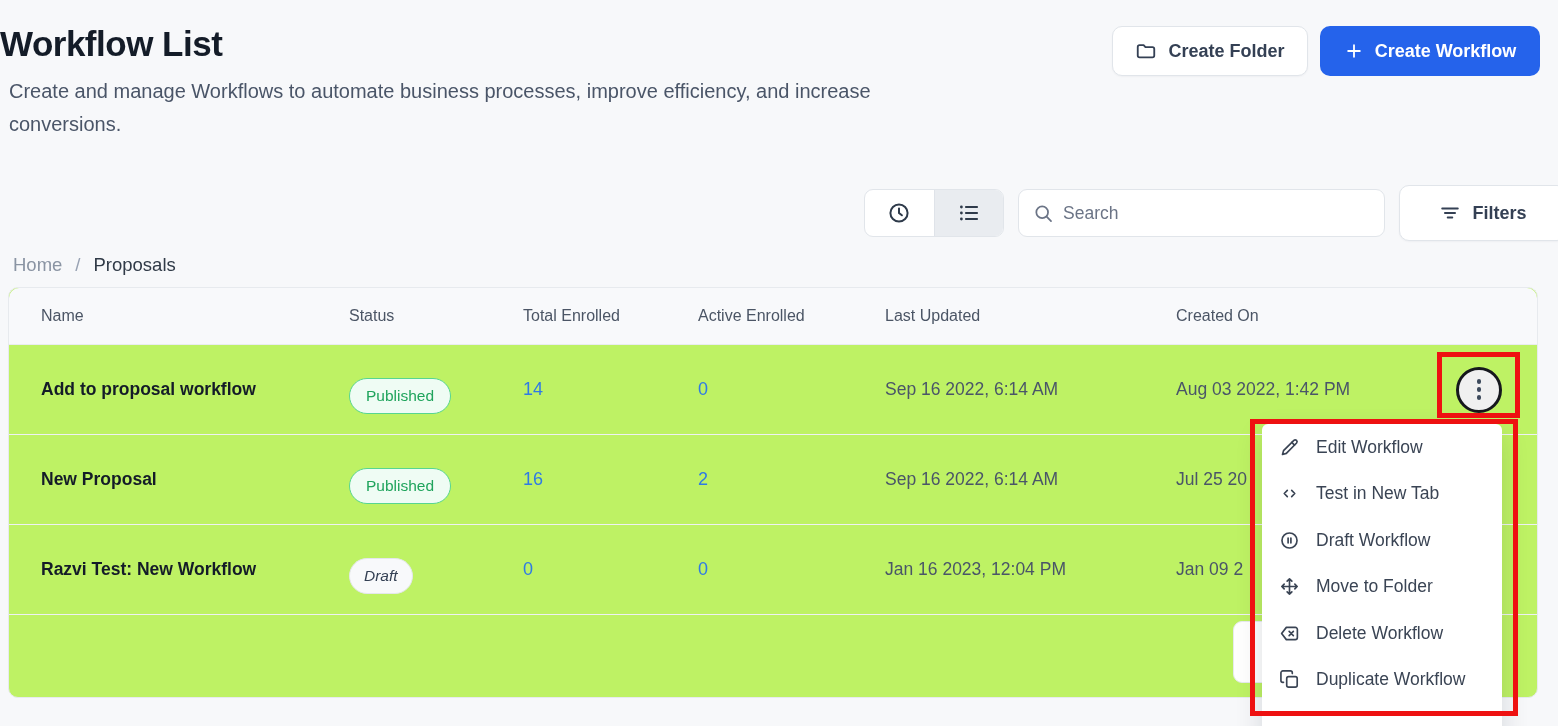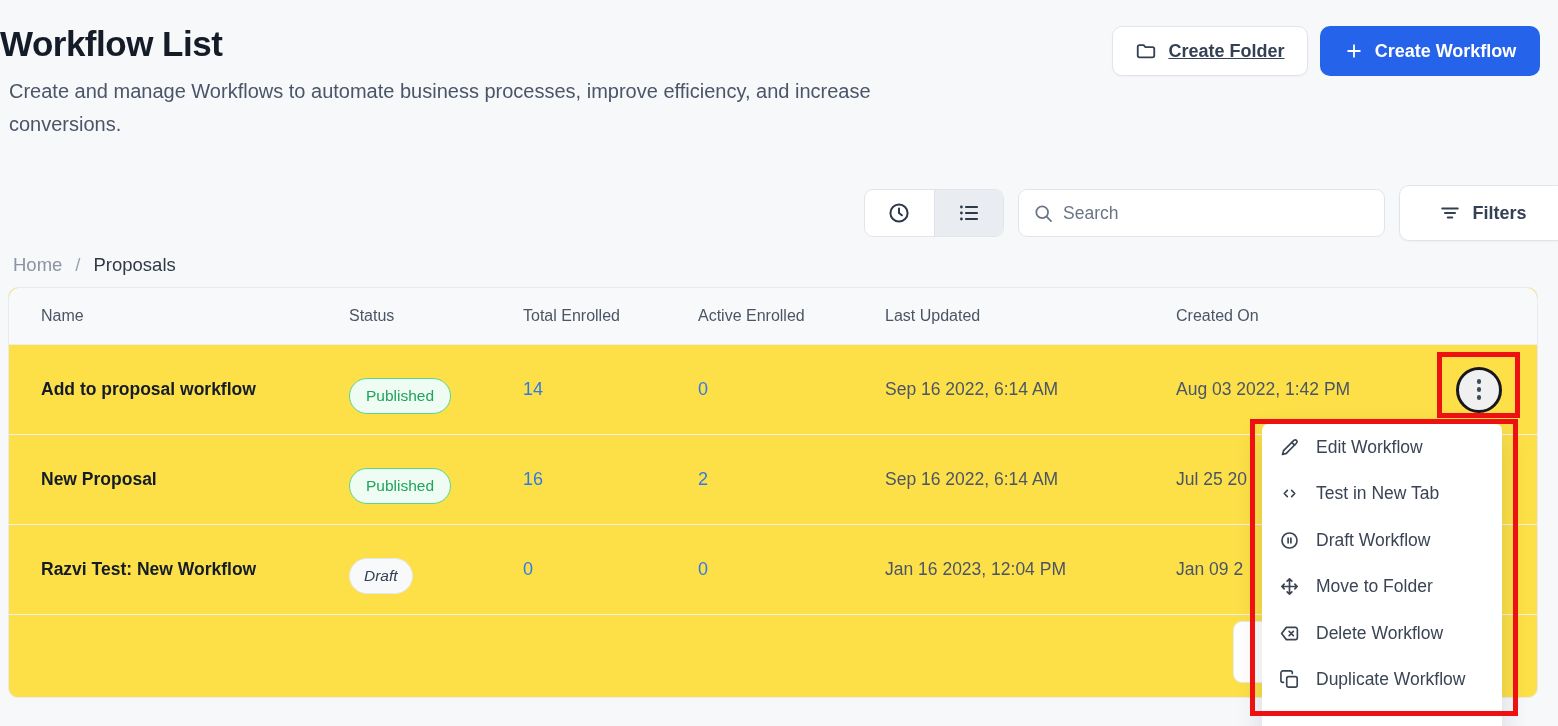--- a/index.html
+++ b/index.html
@@ -31,7 +31,6 @@
     left: 1112px; top: 26px; width: 196px; height: 50px;
     background: #ffffff; border-color: #e1e5ea; color: #344054;
     box-shadow: 0 1px 2px rgba(16,24,40,.04);
-    text-decoration: underline;
   }
   .btn-create-workflow {
     left: 1320px; top: 26px; width: 220px; height: 50px;

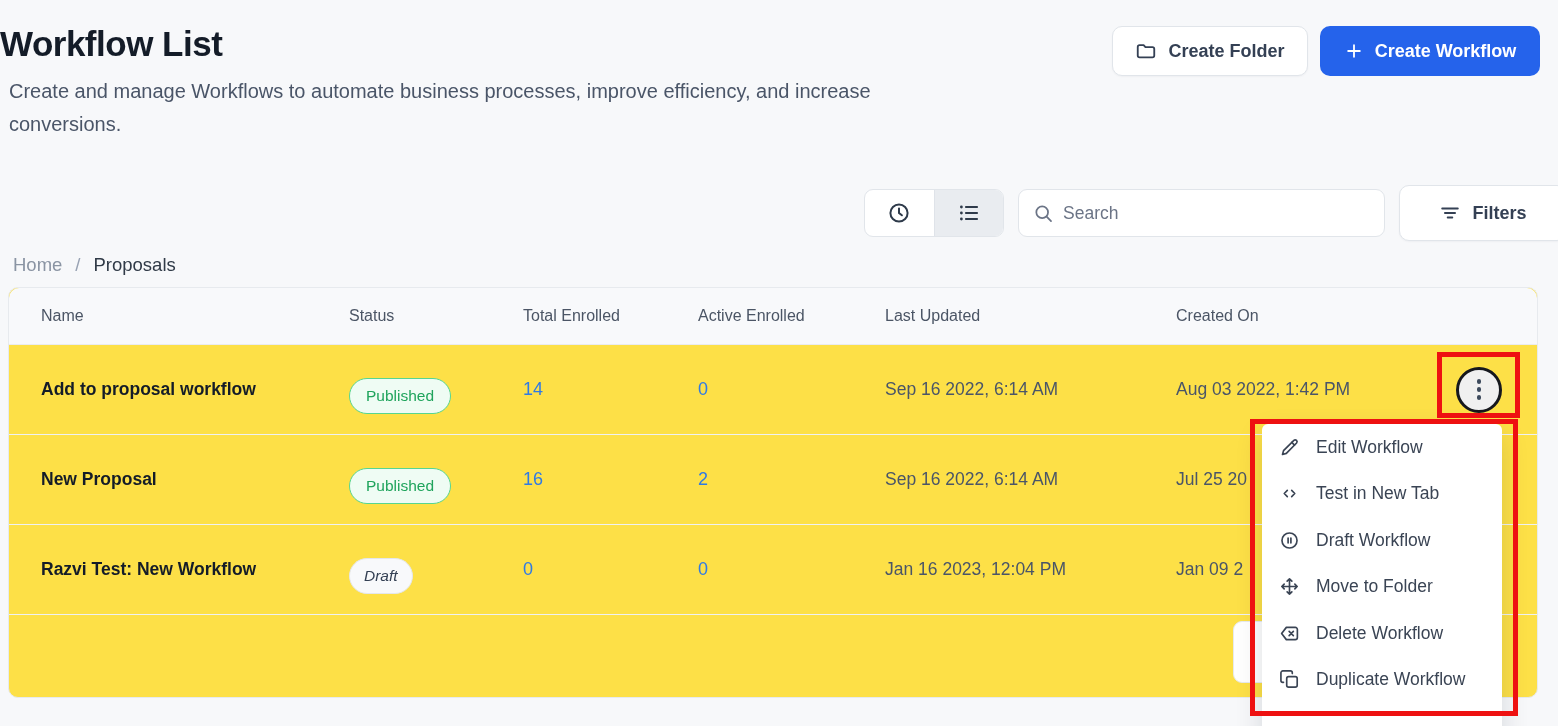--- a/index.html
+++ b/index.html
@@ -76,7 +76,7 @@
   
   .card {
     position: absolute; left: 8px; top: 287px; width: 1530px; height: 411px;
-    background: #fde047; border: 1px solid #e7eaee; border-radius: 10px;
+    background: #bef264; border: 1px solid #e7eaee; border-radius: 10px;
   }
   .tgrid {
     display: grid;

